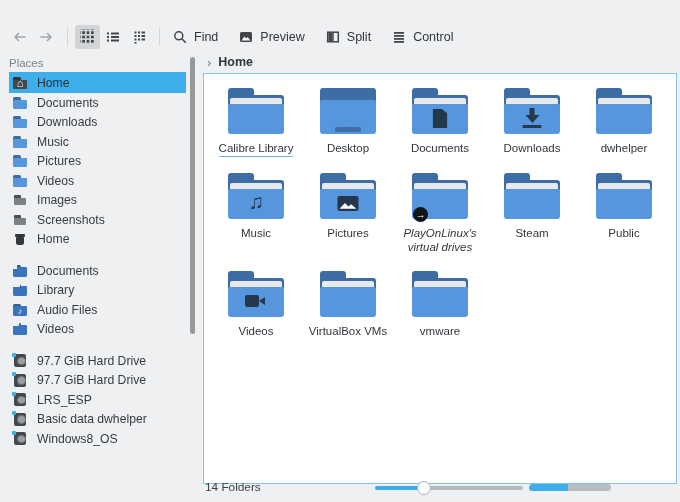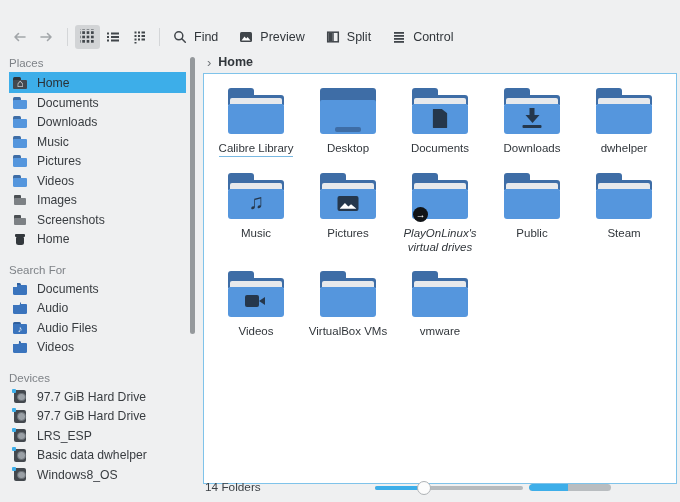--- a/index.html
+++ b/index.html
@@ -474,18 +474,18 @@
             <i class="f-body"></i>
 
     </div>
+    <div class="label">Steam</div>
+  </div>
+
+  <div class="cell v-plain">
+    <div class="bf">
+      <i class="f-tab"></i>
+            <i class="f-back"></i>
+      <i class="f-strip"></i>
+            <i class="f-body"></i>
+
+    </div>
     <div class="label">Public</div>
-  </div>
-
-  <div class="cell v-plain">
-    <div class="bf">
-      <i class="f-tab"></i>
-            <i class="f-back"></i>
-      <i class="f-strip"></i>
-            <i class="f-body"></i>
-
-    </div>
-    <div class="label">Steam</div>
   </div>
 
 

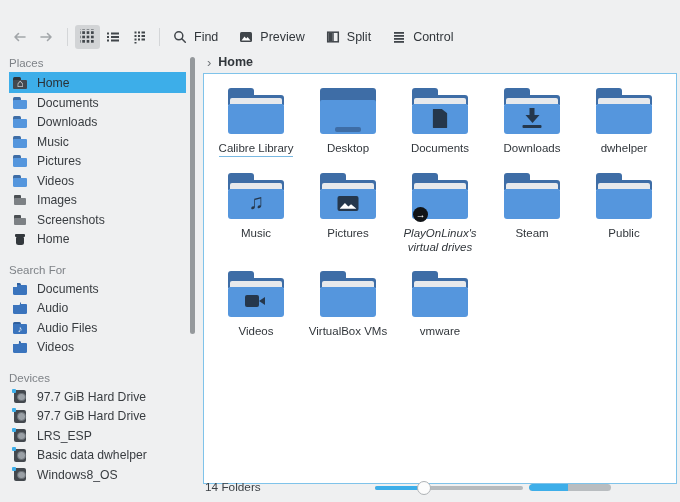--- a/index.html
+++ b/index.html
@@ -287,7 +287,6 @@
   </div>
 
   <div class="sec">
-    <div class="sec-title">Search For</div>
     <div class="sec-list">
   <div class="srow">
     <i class="icn icn-search-doc">

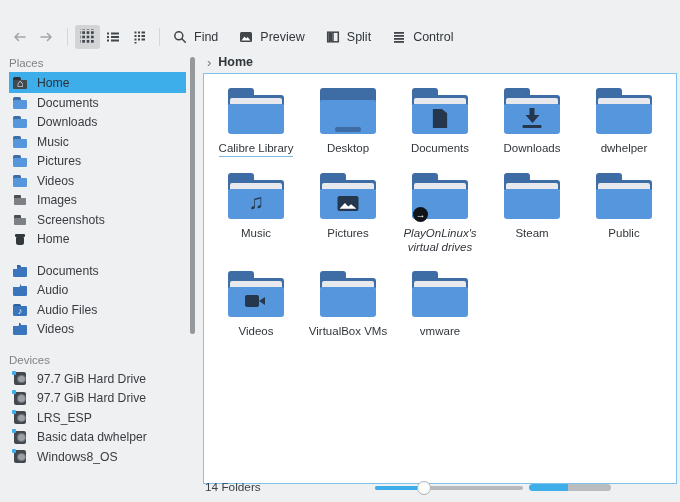--- a/index.html
+++ b/index.html
@@ -299,7 +299,7 @@
     <i class="icn icn-search-img">
                 <b class="g"></b>
               </i>
-    <span class="slabel">Audio</span>
+    <span class="slabel">Library</span>
   </div>
 
   <div class="srow">

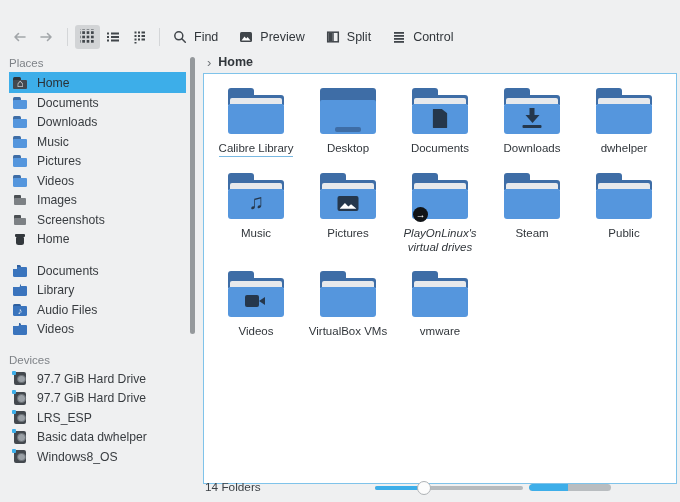--- a/index.html
+++ b/index.html
@@ -319,7 +319,6 @@
   </div>
 
   <div class="sec">
-    <div class="sec-title">Devices</div>
     <div class="sec-list">
   <div class="srow">
     <i class="icn icn-drive">

